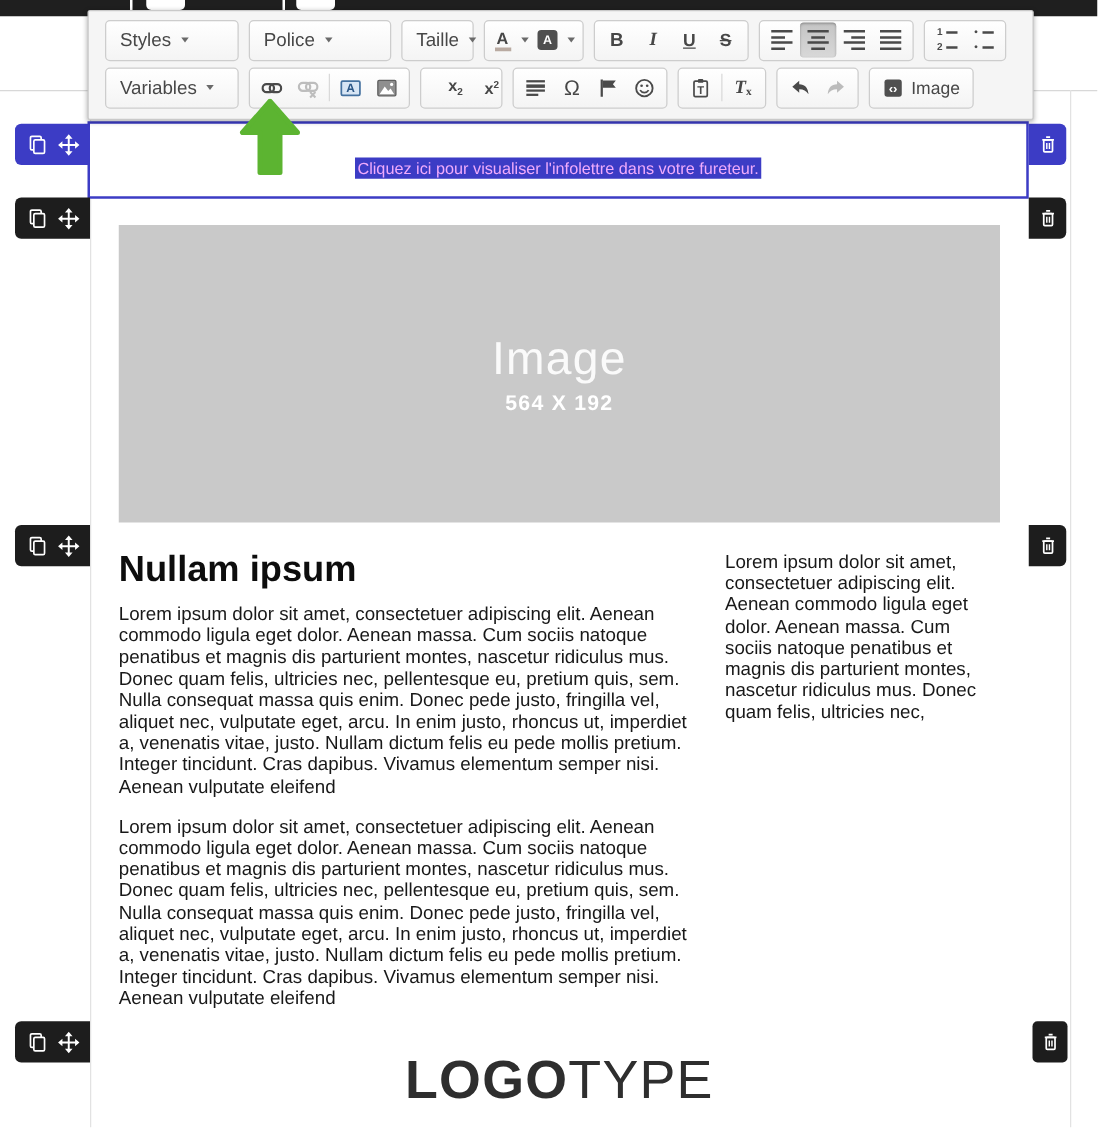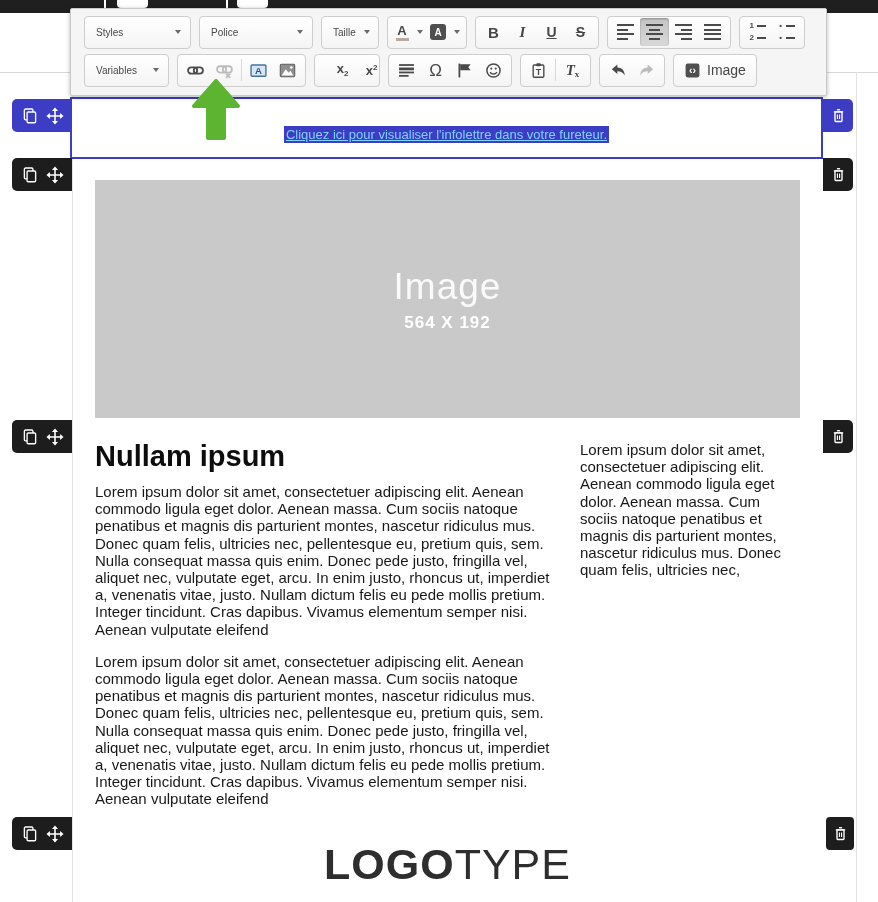--- a/index.html
+++ b/index.html
@@ -21,9 +21,9 @@
            background:#f5f5f5; border:1px solid #c9c9c9; border-radius:2px;
            box-shadow:0 1px 4px rgba(0,0,0,.3); padding:6px 0 0 13px; }
   .tb-row { display:flex; align-items:center; gap:8px; margin-bottom:4px; height:34px; }
-  .dd { display:flex; align-items:center; justify-content:space-between; height:33px; padding:0 9px 0 11px;
+  .dd { display:flex; align-items:center; height:33px; padding:0 9px 0 11px;
         background:linear-gradient(#ffffff,#f4f4f4); border:1px solid #cdcdcd; border-radius:4px;
-        color:#474747; font-size:10px; cursor:pointer; }
+        color:#474747; font-size:15px; cursor:pointer; }
   .caret { width:0; height:0; border-left:3.5px solid transparent; border-right:3.5px solid transparent;
            border-top:4px solid #6a6a6a; margin-left:8px; }
   .grp { display:flex; align-items:center; height:33px; padding:0 3px;

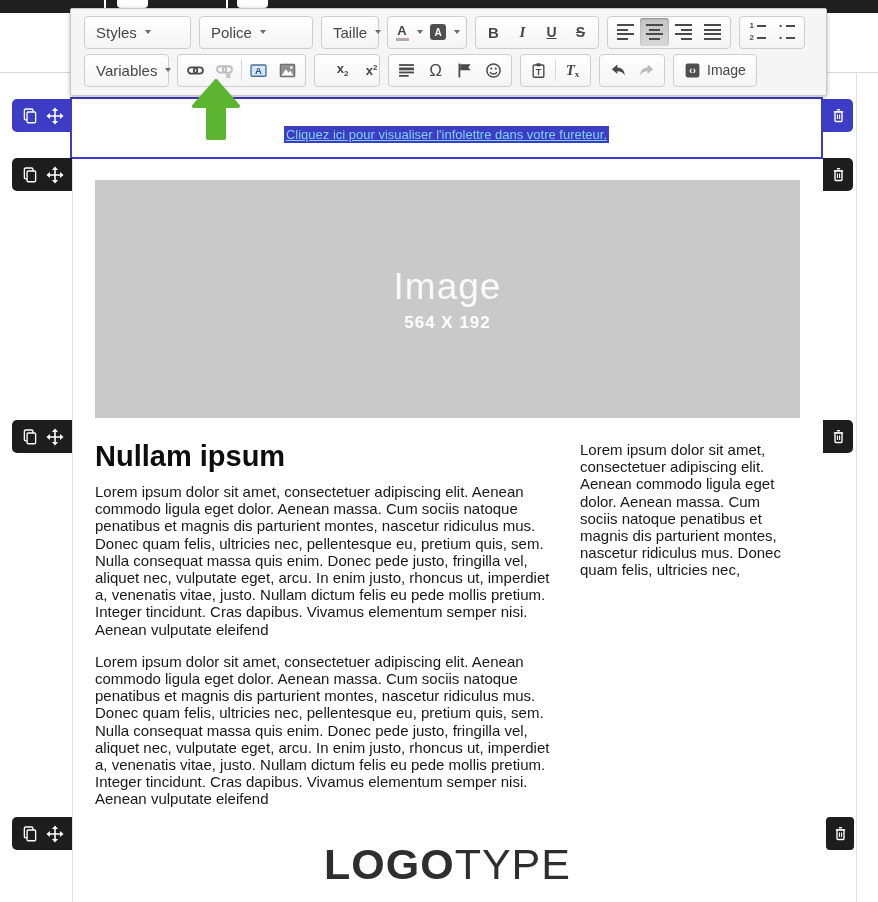--- a/index.html
+++ b/index.html
@@ -217,7 +217,7 @@
   </div>
 
   <div class="tb-row">
-    <div class="dd" style="width:85px">
+    <div class="dd" style="width:107px">
       <span>Variables</span>
       <span class="caret"></span>
     </div>

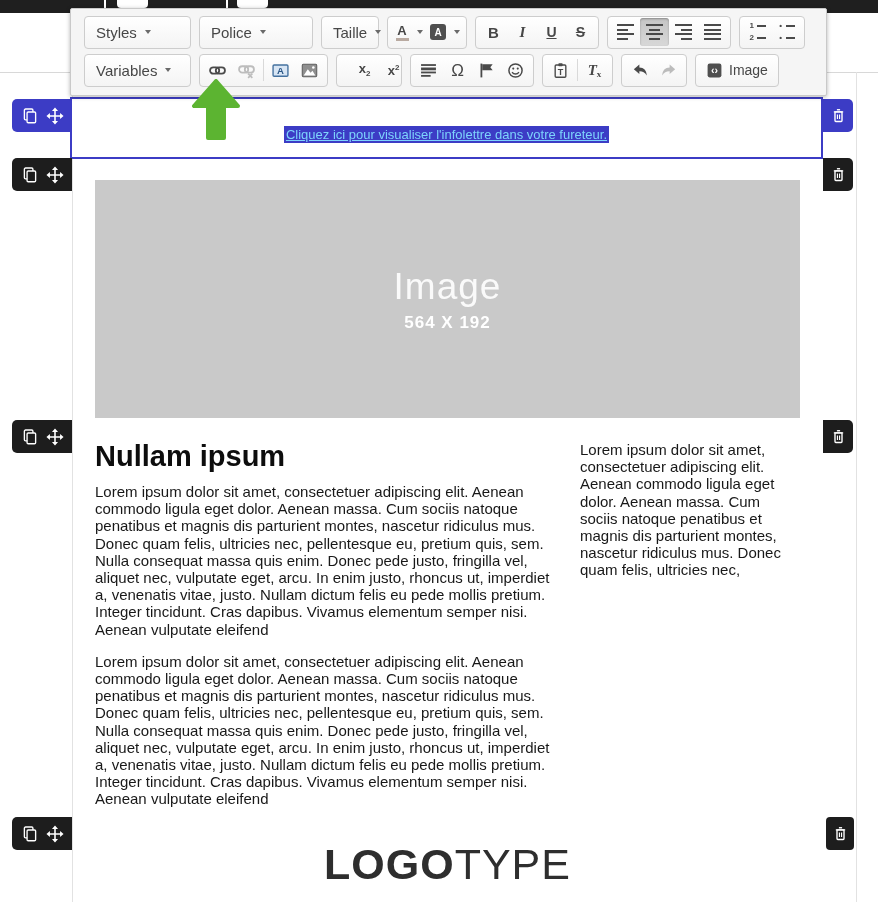--- a/index.html
+++ b/index.html
@@ -74,7 +74,7 @@
   .sel-block { position:absolute; left:70px; top:97px; width:753px; height:62px; background:#fff;
                border:2px solid #3c3cc5; z-index:3; display:flex; justify-content:center;
                align-items:flex-start; padding-top:27px; }
-  .sel-text { background:#3c3cc5; color:#7dd3fc; font-size:13px; text-decoration:underline;
+  .sel-text { background:#3c3cc5; color:#f0abfc; font-size:13px; 
               padding:0 2px; line-height:17px; cursor:pointer; }
   .image-ph { position:absolute; left:95px; top:180px; width:705px; height:238px; background:#c9c9c9;
               display:flex; flex-direction:column; align-items:center; justify-content:center;

